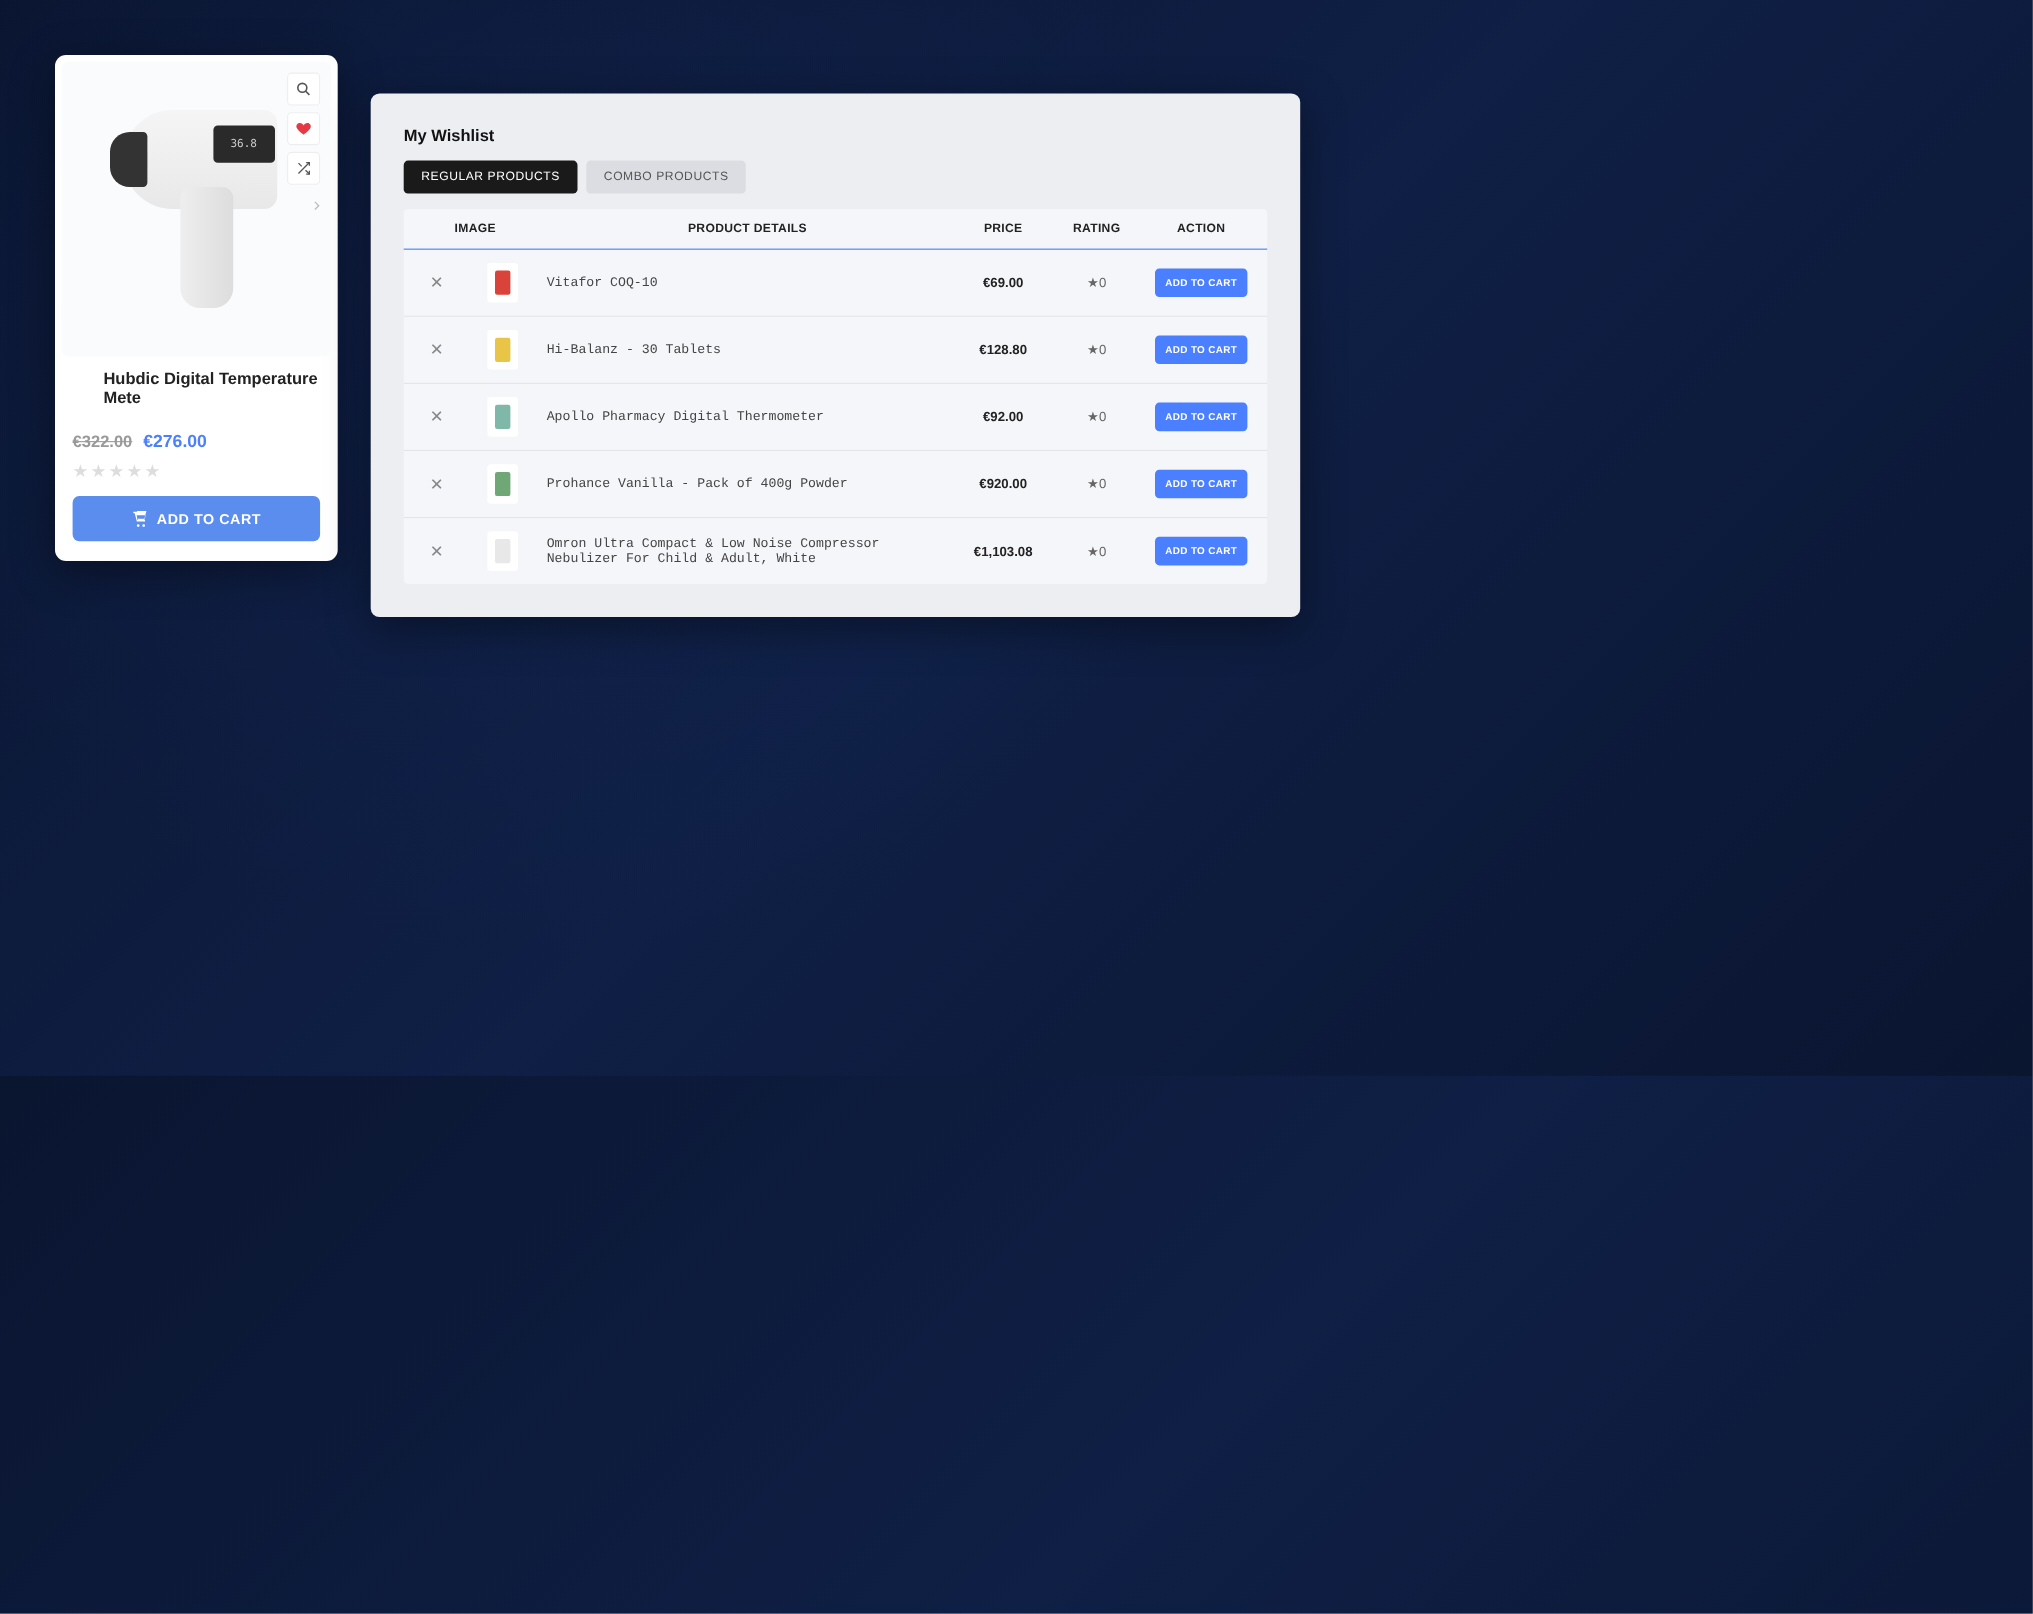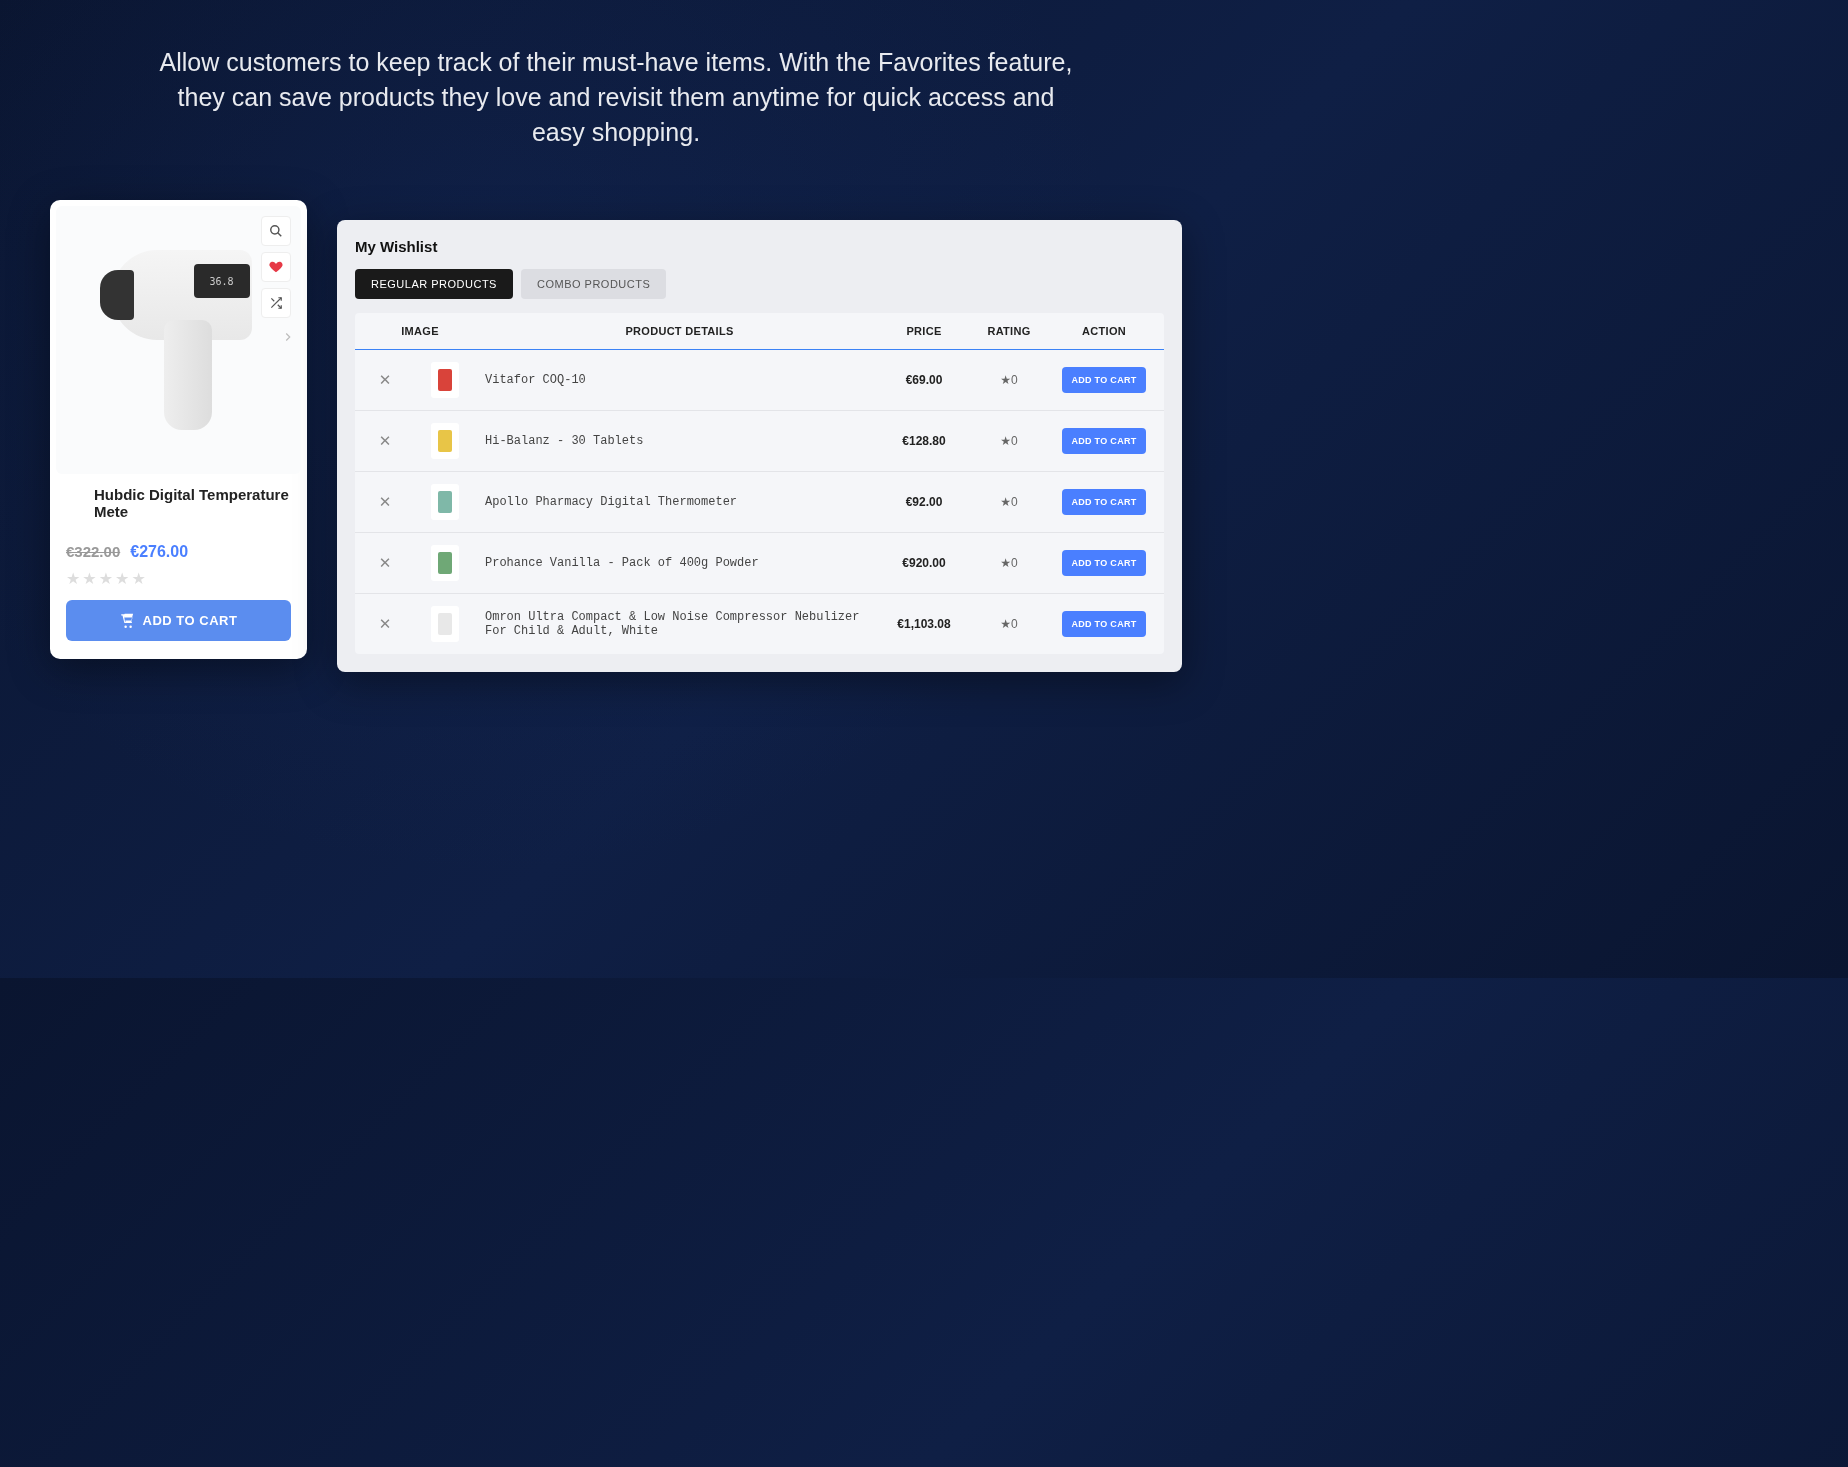--- a/index.html
+++ b/index.html
@@ -347,7 +347,6 @@
 <div class="content">
 
 
-  <p class="hero-desc">Allow customers to keep track of their must-have items. With the Favorites feature, they can save products they love and revisit them anytime for quick access and easy shopping.</p>
 
   <div class="panels">
 

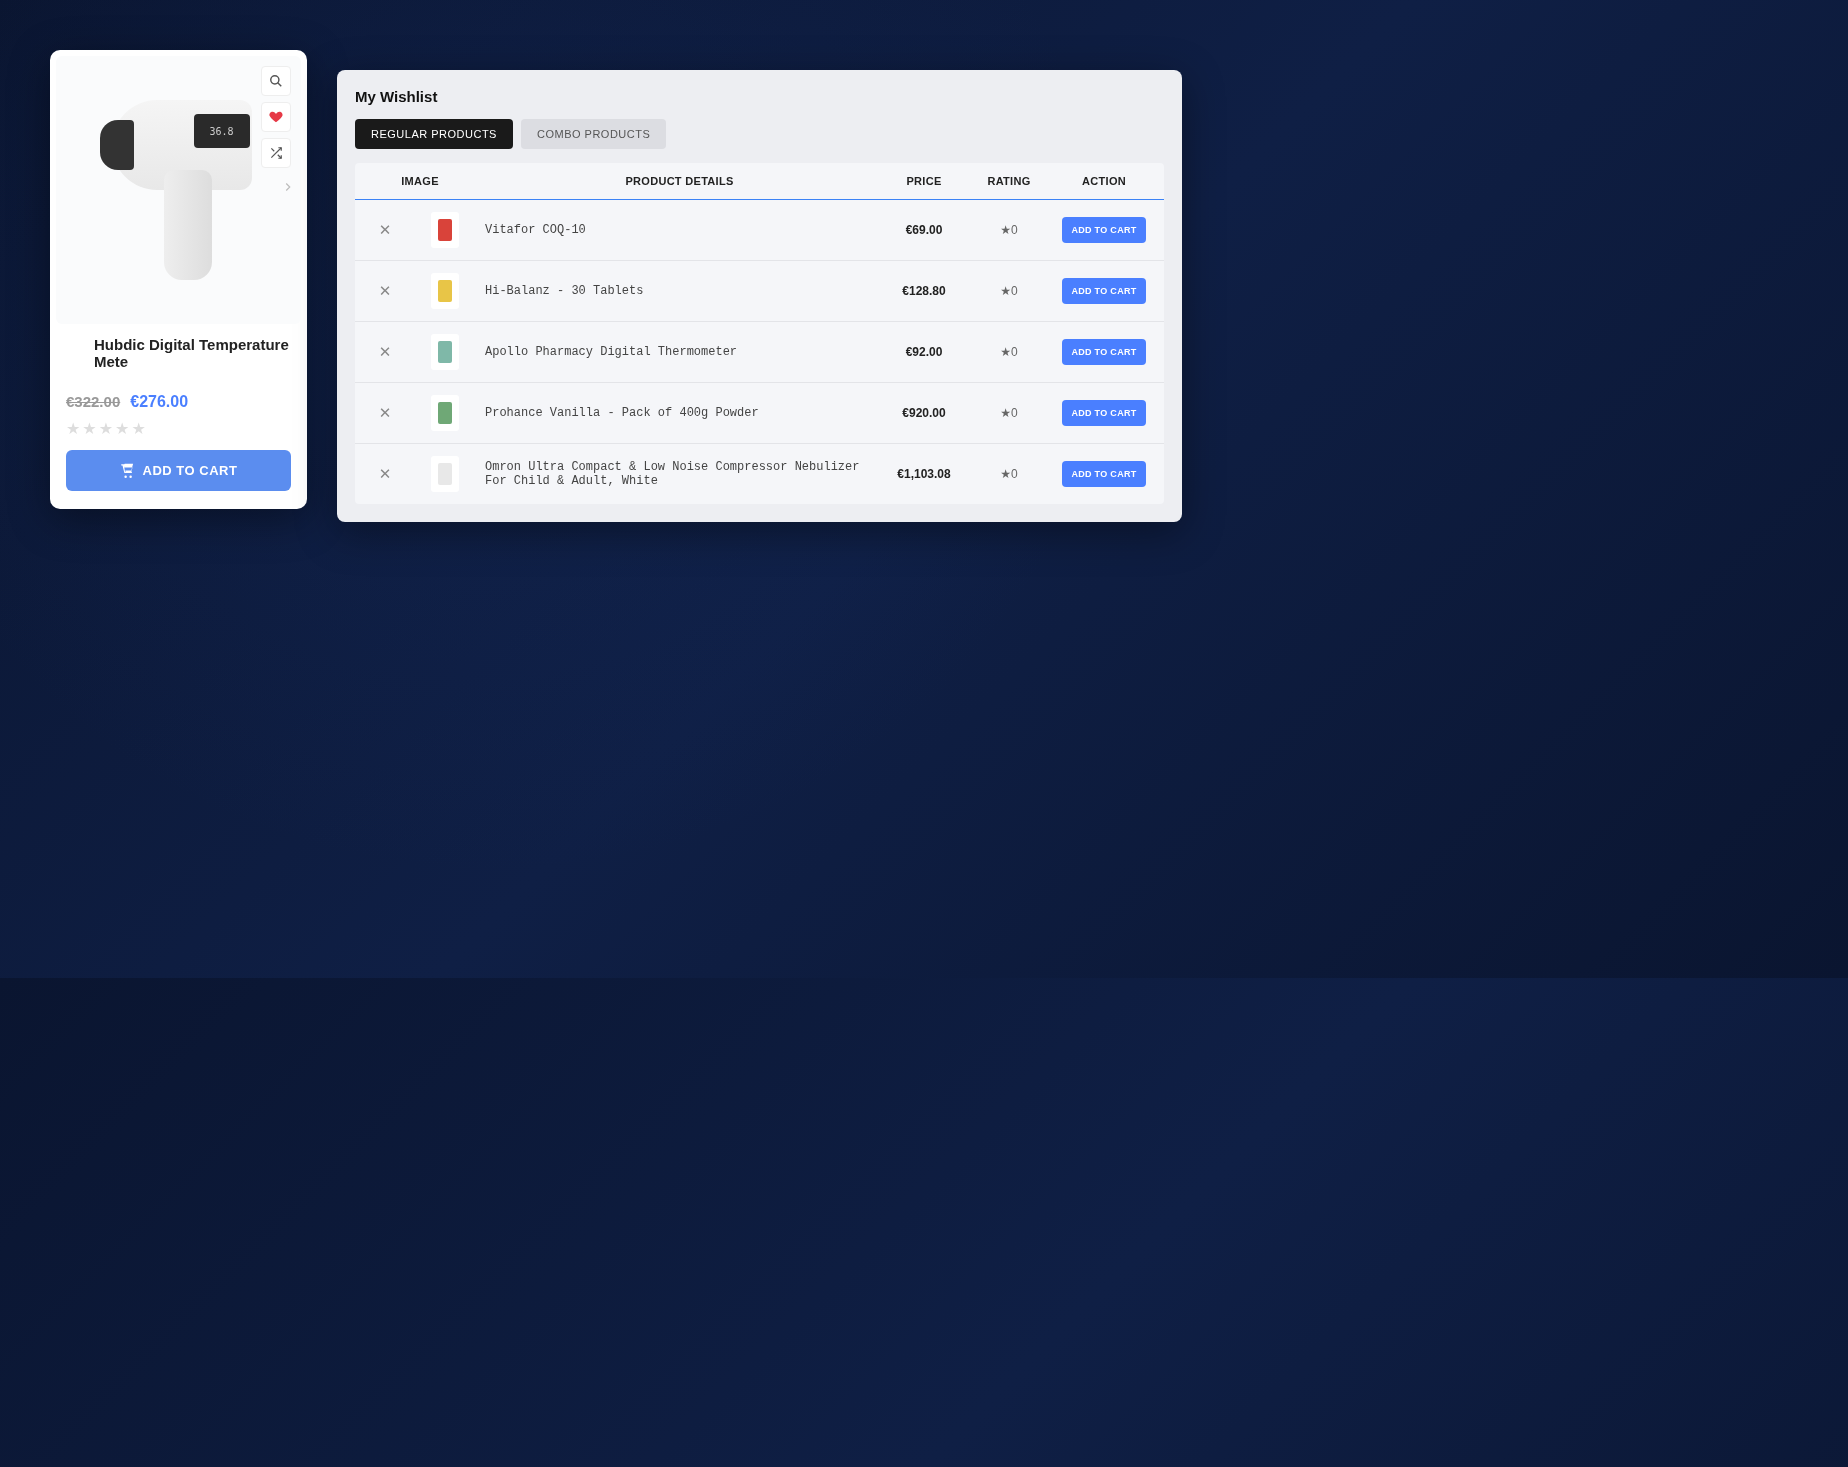--- a/index.html
+++ b/index.html
@@ -224,8 +224,8 @@
   background: #edeef2;
   border-radius: 8px;
   flex: 1;
-  padding: 18px;
-  margin-top: 20px;
+  padding: 30px;
+  margin-top: 35px;
   box-shadow: 0 10px 40px rgba(0,0,0,0.4);
 }
 

